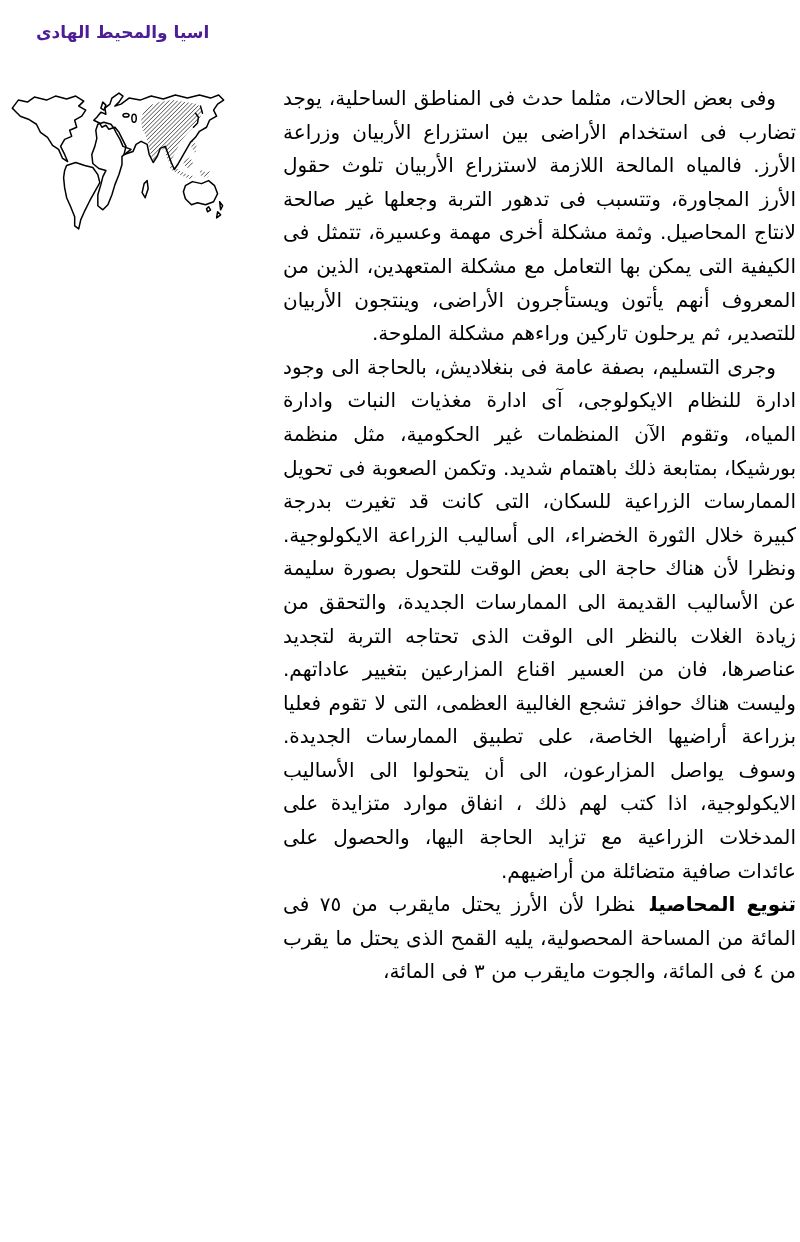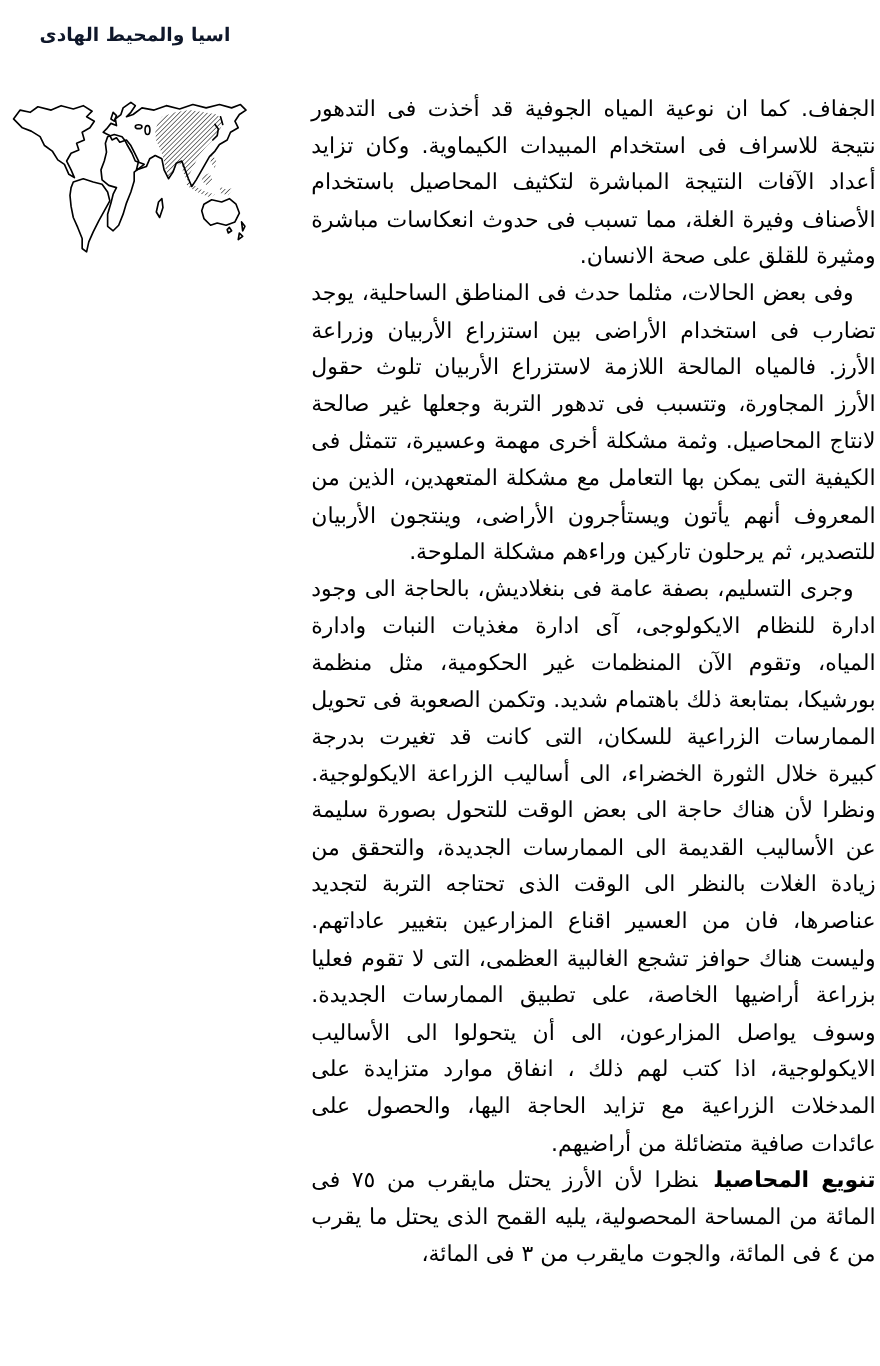--- a/index.html
+++ b/index.html
@@ -10,7 +10,7 @@
   .kicker{
     position:absolute;left:36px;top:22px;width:200px;
     direction:rtl;text-align:left;
-    font-size:17px;font-weight:bold;color:#0f172a;
+    font-size:17px;font-weight:bold;color:#4c1d95;
     letter-spacing:0;
   }
   .map{

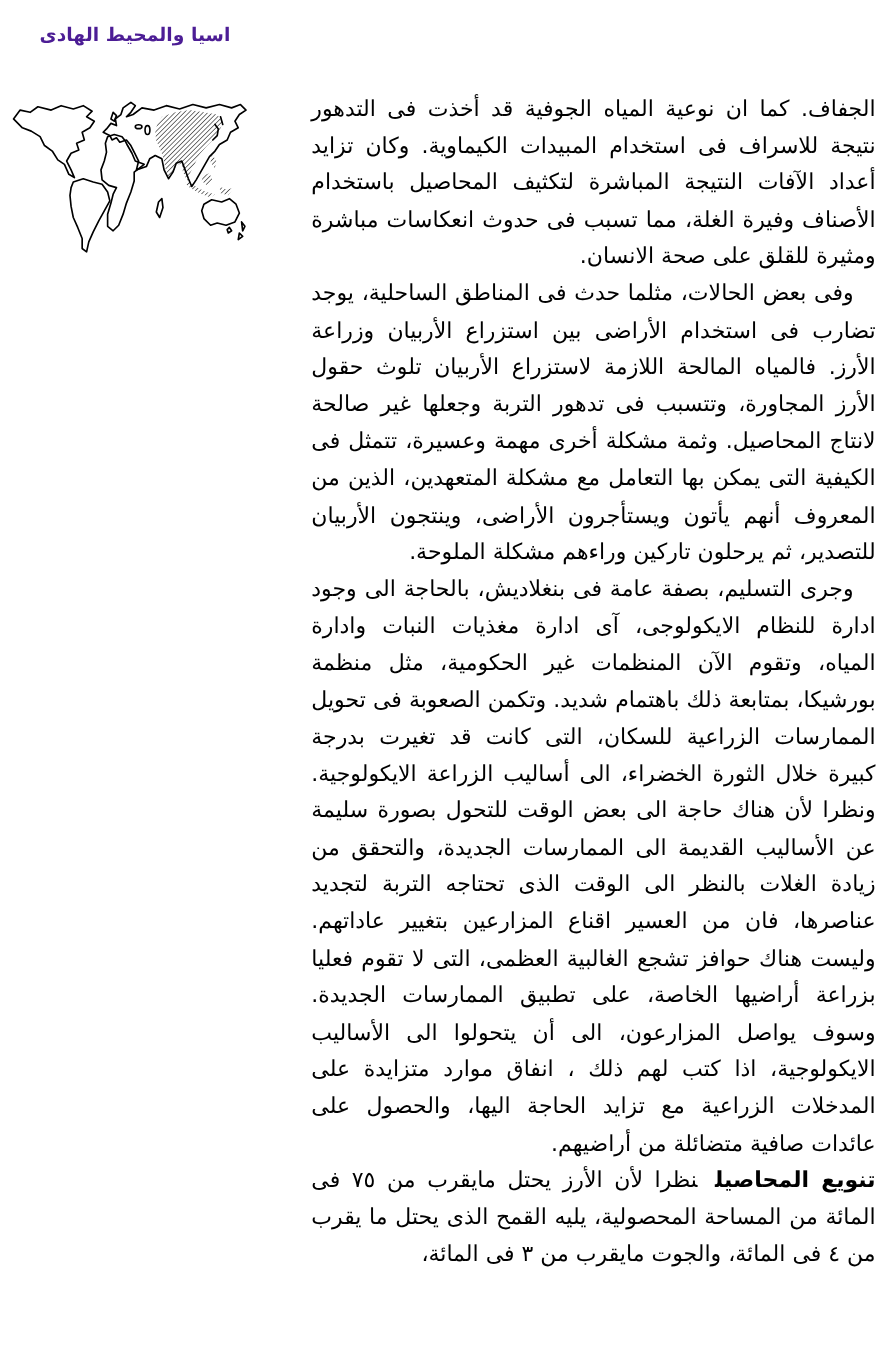--- a/index.html
+++ b/index.html
@@ -66,7 +66,6 @@
 </svg>
 
 <div class="column">
-  <p class="para">الجفاف. كما ان نوعية المياه الجوفية قد أخذت فى التدهور نتيجة للاسراف فى استخدام المبيدات الكيماوية. وكان تزايد أعداد الآفات النتيجة المباشرة لتكثيف المحاصيل باستخدام الأصناف وفيرة الغلة، مما تسبب فى حدوث انعكاسات مباشرة ومثيرة للقلق على صحة الانسان.</p>
   <p class="para indent">وفى بعض الحالات، مثلما حدث فى المناطق الساحلية، يوجد تضارب فى استخدام الأراضى بين استزراع الأربيان وزراعة الأرز. فالمياه المالحة اللازمة لاستزراع الأربيان تلوث حقول الأرز المجاورة، وتتسبب فى تدهور التربة وجعلها غير صالحة لانتاج المحاصيل. وثمة مشكلة أخرى مهمة وعسيرة، تتمثل فى الكيفية التى يمكن بها التعامل مع مشكلة المتعهدين، الذين من المعروف أنهم يأتون ويستأجرون الأراضى، وينتجون الأربيان للتصدير، ثم يرحلون تاركين وراءهم مشكلة الملوحة.</p>
   <p class="para indent">وجرى التسليم، بصفة عامة فى بنغلاديش، بالحاجة الى وجود ادارة للنظام الايكولوجى، آى ادارة مغذيات النبات وادارة المياه، وتقوم الآن المنظمات غير الحكومية، مثل منظمة بورشيكا، بمتابعة ذلك باهتمام شديد. وتكمن الصعوبة فى تحويل الممارسات الزراعية للسكان، التى كانت قد تغيرت بدرجة كبيرة خلال الثورة الخضراء، الى أساليب الزراعة الايكولوجية. ونظرا لأن هناك حاجة الى بعض الوقت للتحول بصورة سليمة عن الأساليب القديمة الى الممارسات الجديدة، والتحقق من زيادة الغلات بالنظر الى الوقت الذى تحتاجه التربة لتجديد عناصرها، فان من العسير اقناع المزارعين بتغيير عاداتهم. وليست هناك حوافز تشجع الغالبية العظمى، التى لا تقوم فعليا بزراعة أراضيها الخاصة، على تطبيق الممارسات الجديدة. وسوف يواصل المزارعون، الى أن يتحولوا الى الأساليب الايكولوجية، اذا كتب لهم ذلك ، انفاق موارد متزايدة على المدخلات الزراعية مع تزايد الحاجة اليها، والحصول على عائدات صافية متضائلة من أراضيهم.</p>
   <p class="para section"><b class="runin">تنويع المحاصيل</b><span>نظرا لأن الأرز يحتل مايقرب من ٧٥ فى المائة من المساحة المحصولية، يليه القمح الذى يحتل ما يقرب من ٤ فى المائة، والجوت مايقرب من ٣ فى المائة،</span></p>

